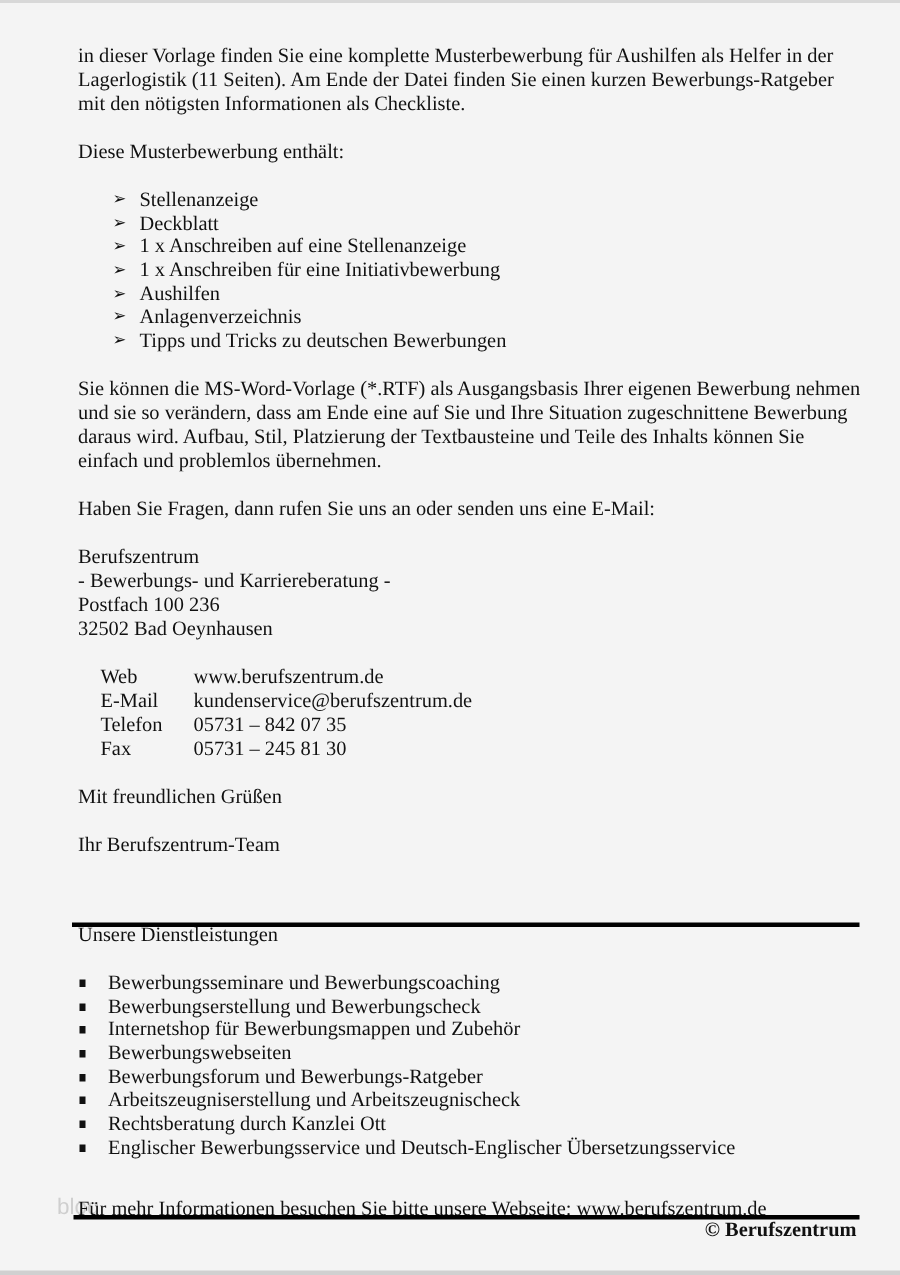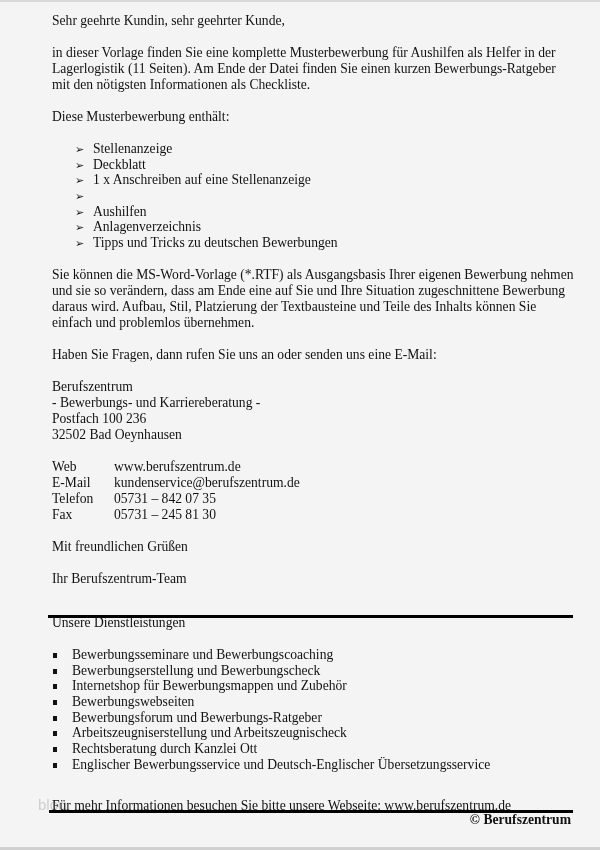--- a/index.html
+++ b/index.html
@@ -111,7 +111,6 @@
 <div class="top-border"></div>
 
 <div class="page">
-  <p>Sehr geehrte Kundin, sehr geehrter Kunde,</p>
   <div class="gap"></div>
 
   <p><span>in dieser Vorlage finden Sie eine komplette </span><b>Musterbewerbung</b><span> für </span><b>Aushilfen als Helfer in der Lagerlogistik (11 Seiten</b><span>). Am Ende der Datei finden Sie einen kurzen Bewerbungs-Ratgeber mit den nötigsten Informationen als Checkliste.</span></p>

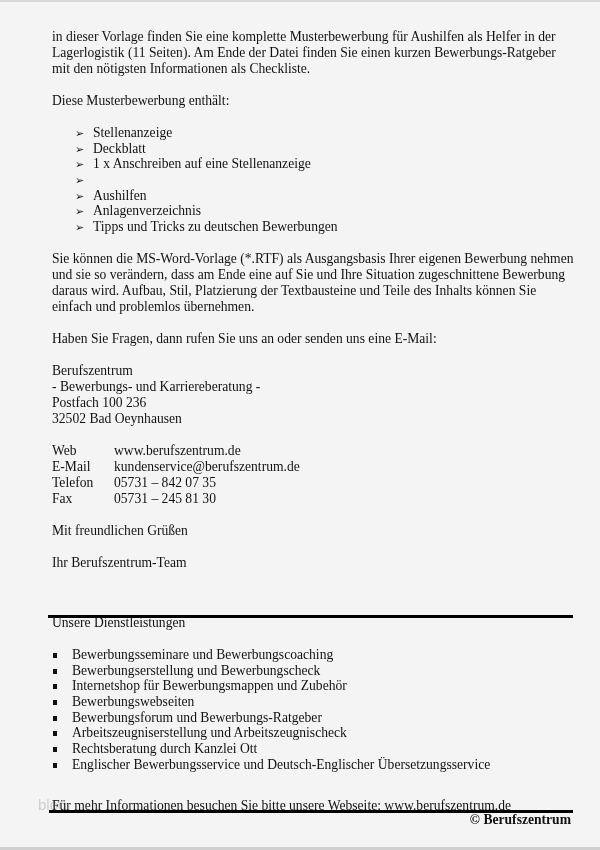--- a/index.html
+++ b/index.html
@@ -123,7 +123,7 @@
     <li><span class="bullet">➢</span><span>Stellenanzeige</span></li>
     <li><span class="bullet">➢</span><span>Deckblatt</span></li>
     <li><span class="bullet">➢</span><span>1 x Anschreiben auf eine Stellenanzeige</span></li>
-    <li><span class="bullet">➢</span></li>
+    <li><span class="bullet">➢</span><span>1 x Anschreiben für eine Initiativbewerbung</span></li>
     <li><span class="bullet">➢</span><span>Aushilfen</span></li>
     <li><span class="bullet">➢</span><span>Anlagenverzeichnis</span></li>
     <li><span class="bullet">➢</span><span>Tipps und Tricks zu deutschen Bewerbungen</span></li>

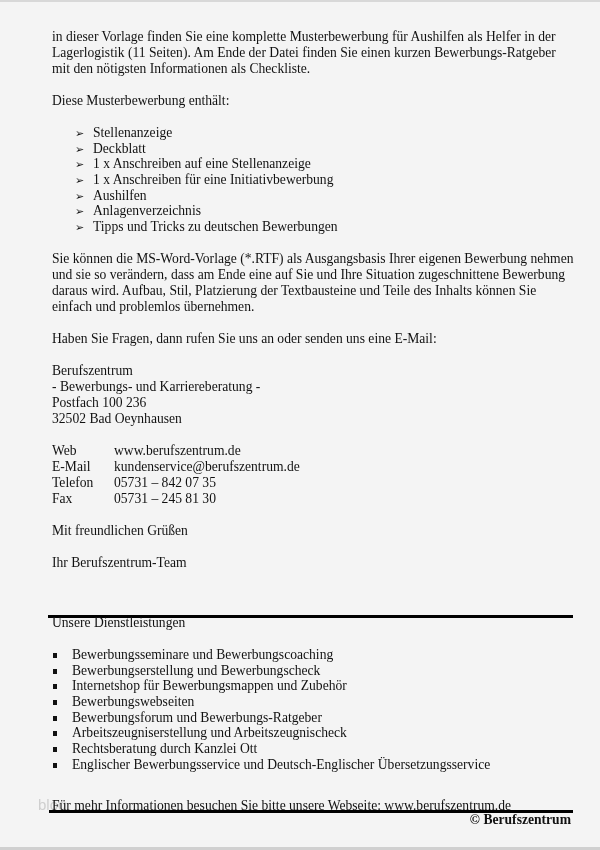--- a/index.html
+++ b/index.html
@@ -51,6 +51,7 @@
     .contact-row {
       display: flex;
       height: 16px;
+      margin-left: 15px;
     }
     .contact-row .lbl { width: 62px; }
     .rule {

